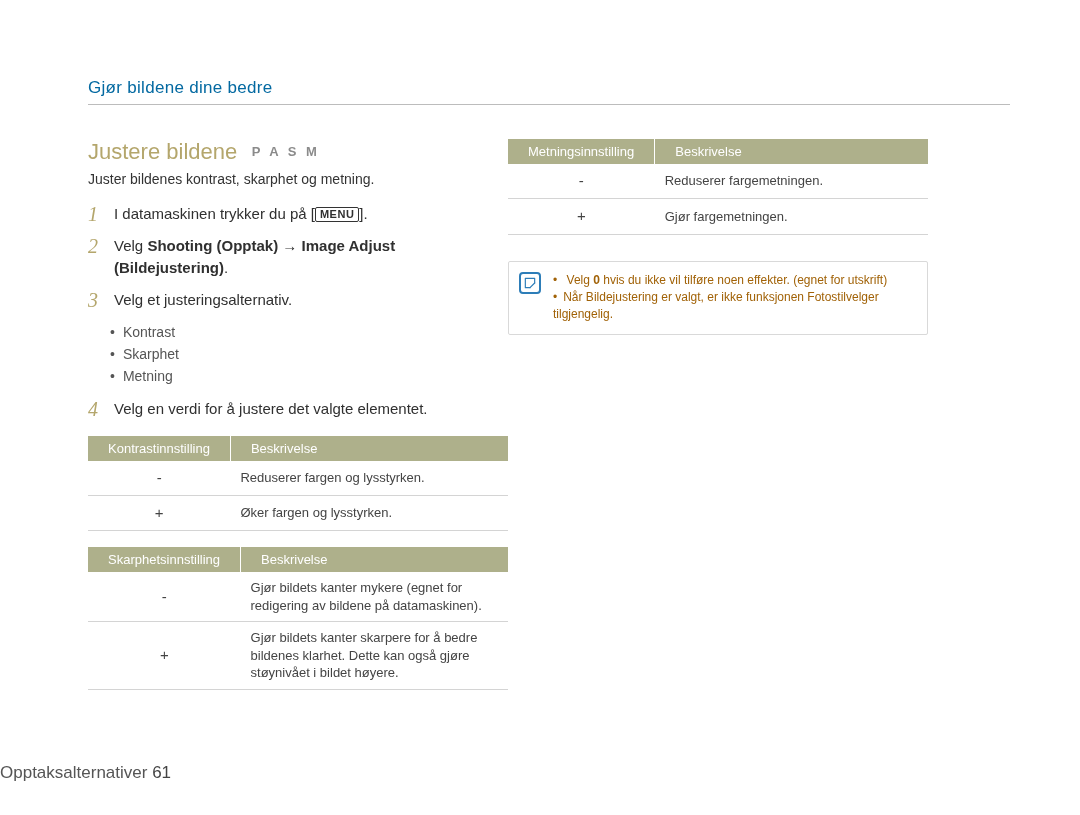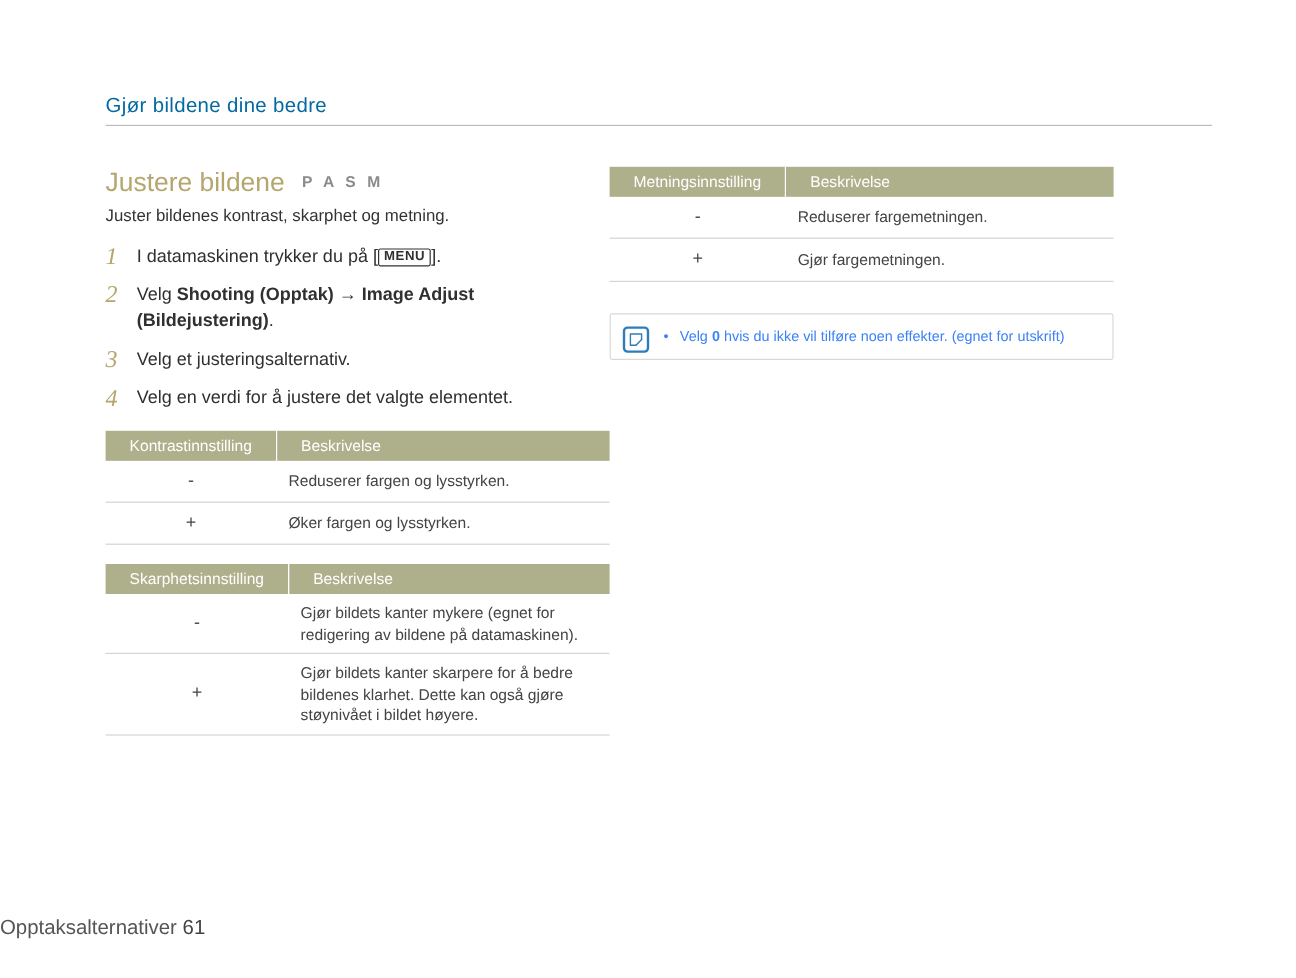--- a/index.html
+++ b/index.html
@@ -126,7 +126,7 @@
     padding: 10px 12px 10px 44px;
     position: relative;
     font-size: 12px;
-    color: #3b82f6;
+    color: #a16207;
     line-height: 1.45;
   }
   .note-icon {

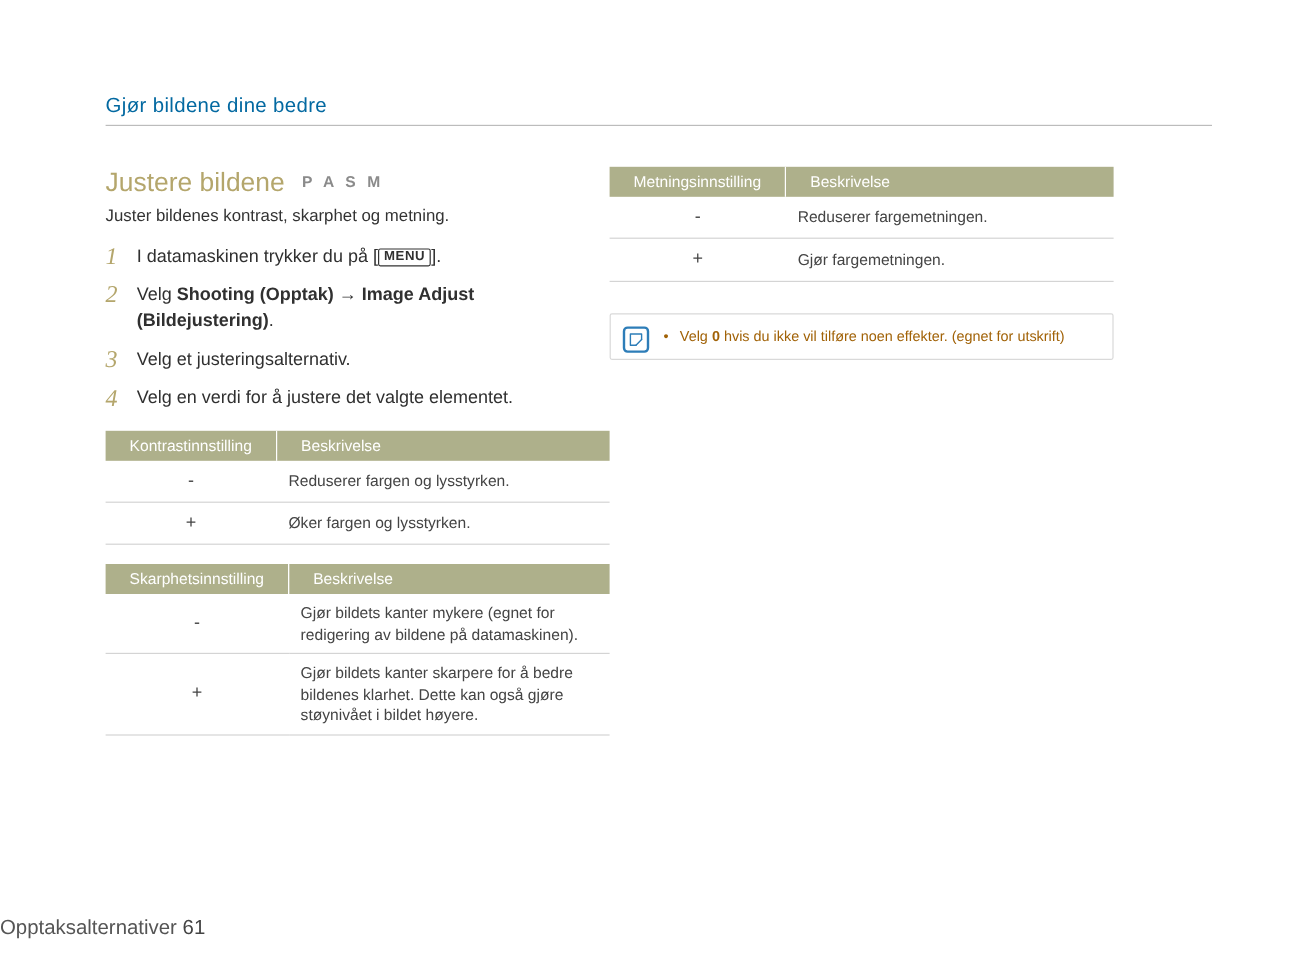--- a/index.html
+++ b/index.html
@@ -262,6 +262,7 @@
         <li>
           <span>Velg </span><span class="bold">0</span><span> hvis du ikke vil tilføre noen effekter. (egnet for utskrift)</span>
         </li>
+        <li>Når Bildejustering er valgt, er ikke funksjonen Fotostilvelger tilgjengelig.</li>
       </ul>
     </div>
   </div>

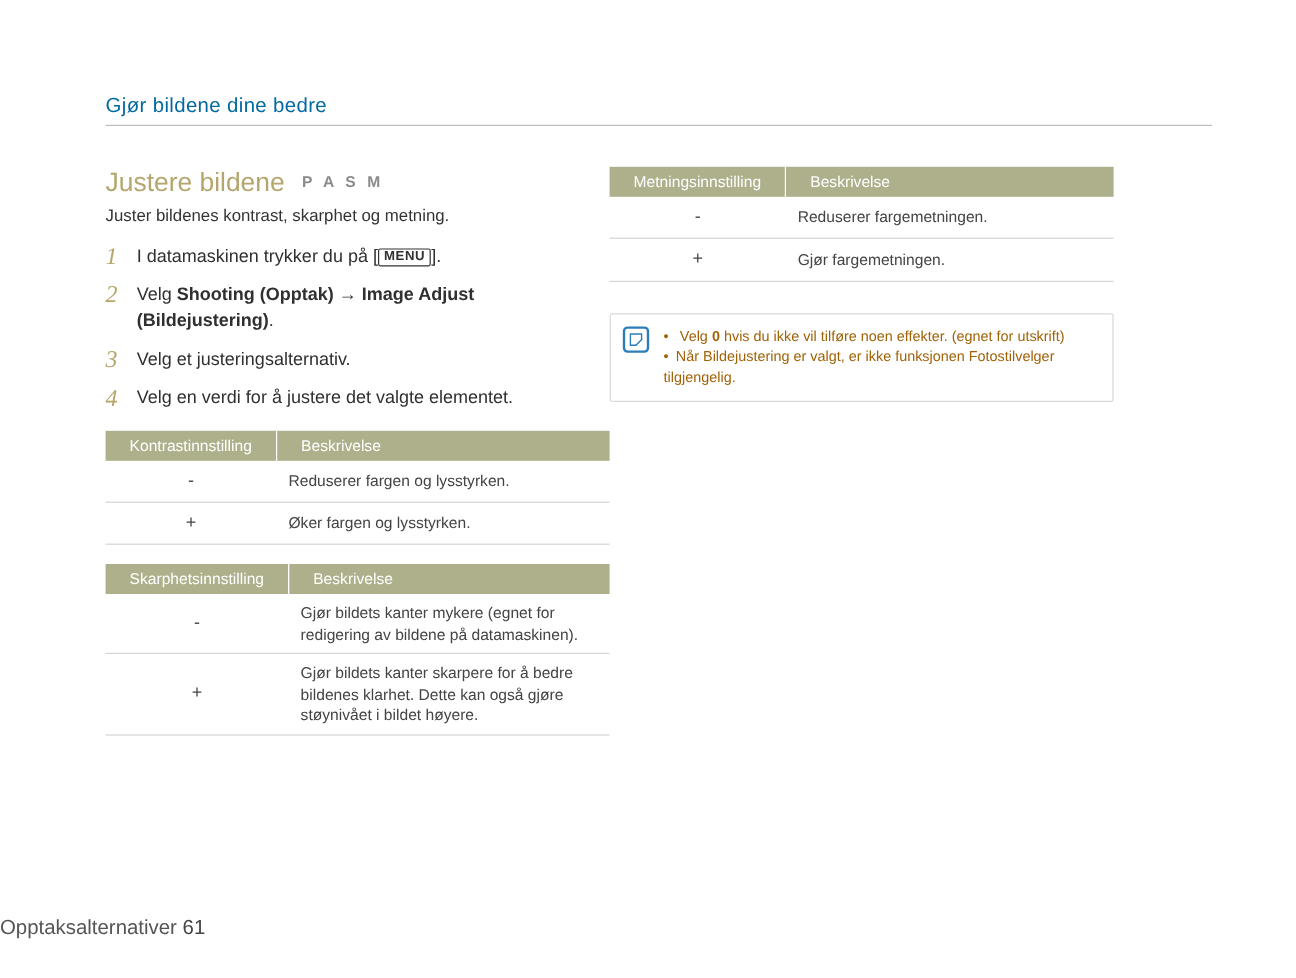--- a/index.html
+++ b/index.html
@@ -192,6 +192,11 @@
       <span class="step-num">3</span>
       <span class="step-body">Velg et justeringsalternativ.</span>
     </div>
+    <ul class="bullets">
+      <li>Kontrast</li>
+      <li>Skarphet</li>
+      <li>Metning</li>
+    </ul>
 
     <div class="step">
       <span class="step-num">4</span>

